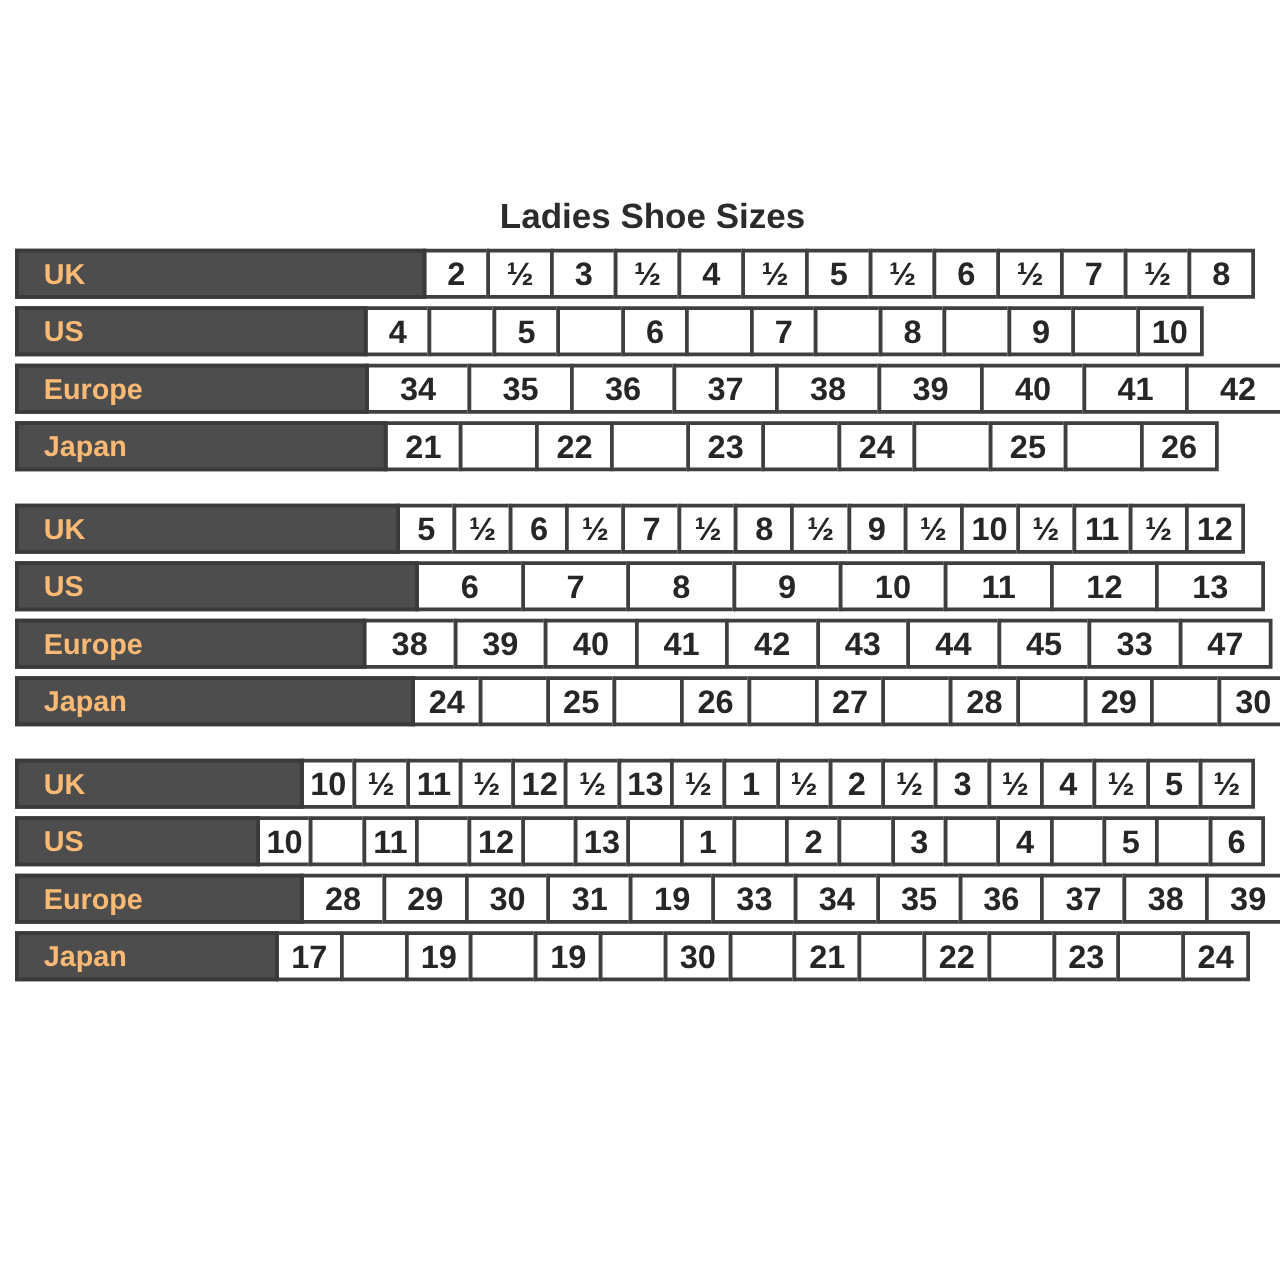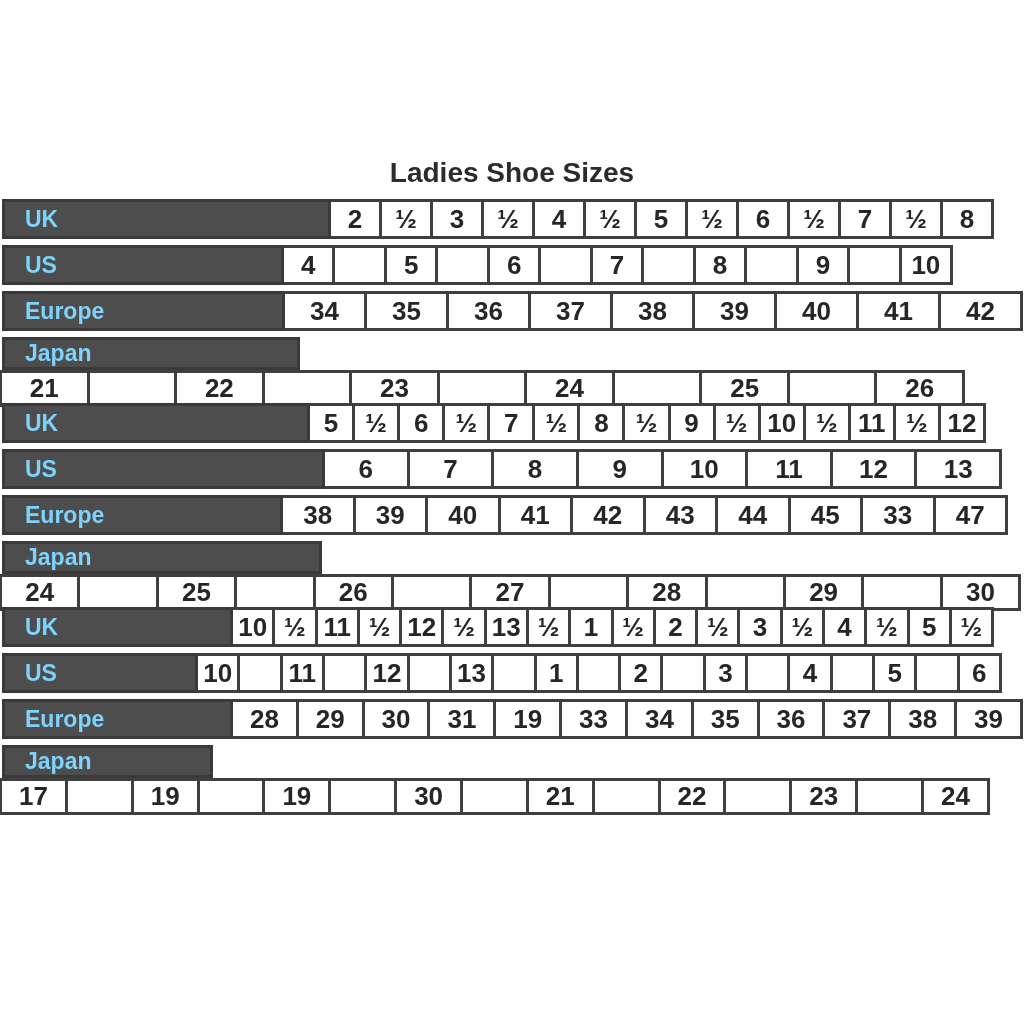--- a/index.html
+++ b/index.html
@@ -12,7 +12,7 @@
   }
   #chart-root {
     padding-top: 157px;
-    padding-left: 2px;
+    padding-left: 12px;
     width: 1024px;
   }
   .section { margin-top: 26px; }

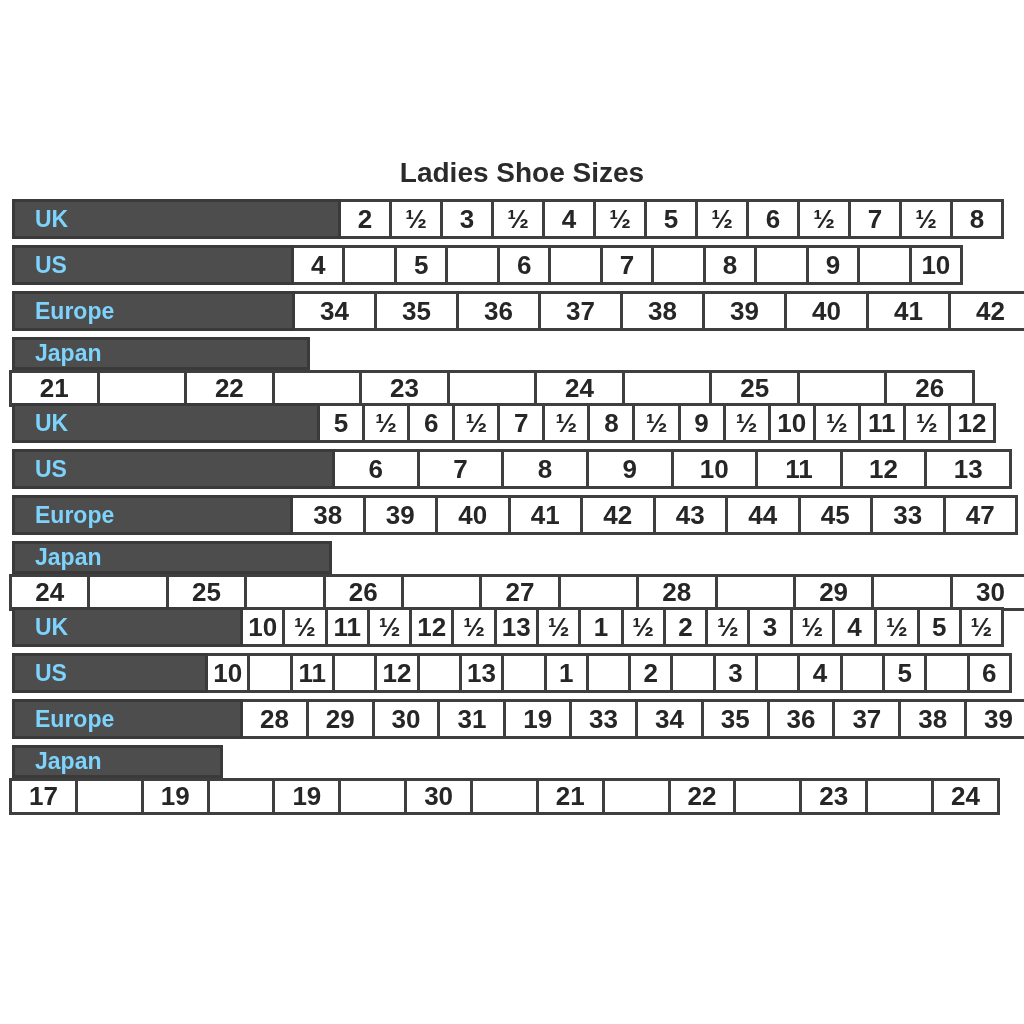--- a/index.html
+++ b/index.html
@@ -38,7 +38,7 @@
     flex: 0 0 auto;
     background: #4d4d4d;
     border: 3px solid #3a3a3a;
-    color: #7dd3fc;
+    color: #fdba74;
     font-size: 23px;
     font-weight: 700;
     display: flex;

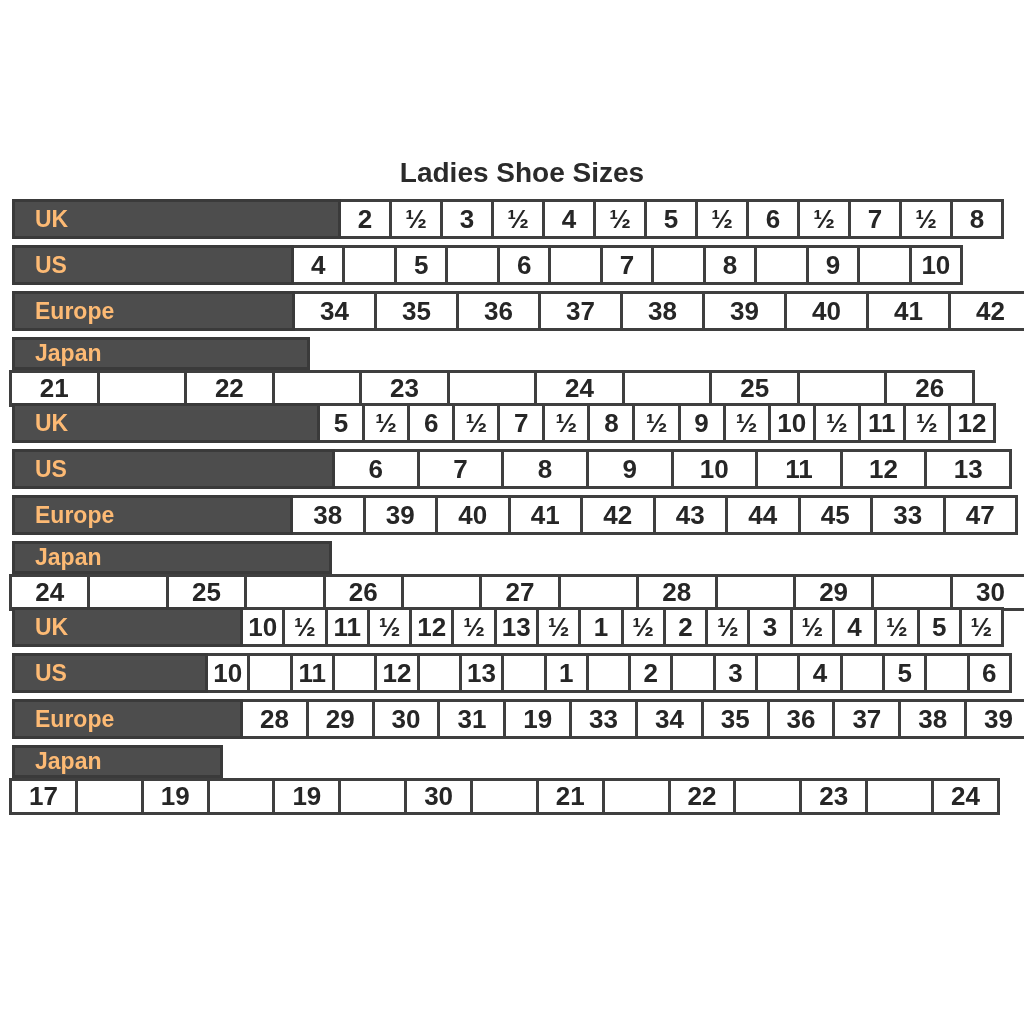--- a/index.html
+++ b/index.html
@@ -33,7 +33,7 @@
     height: 40px;
     margin-bottom: 6px;
   }
-  .size-row:last-child { margin-bottom: 0; flex-direction: column; }
+  .size-row:last-child { margin-bottom: 0; }
   .row-label {
     flex: 0 0 auto;
     background: #4d4d4d;

